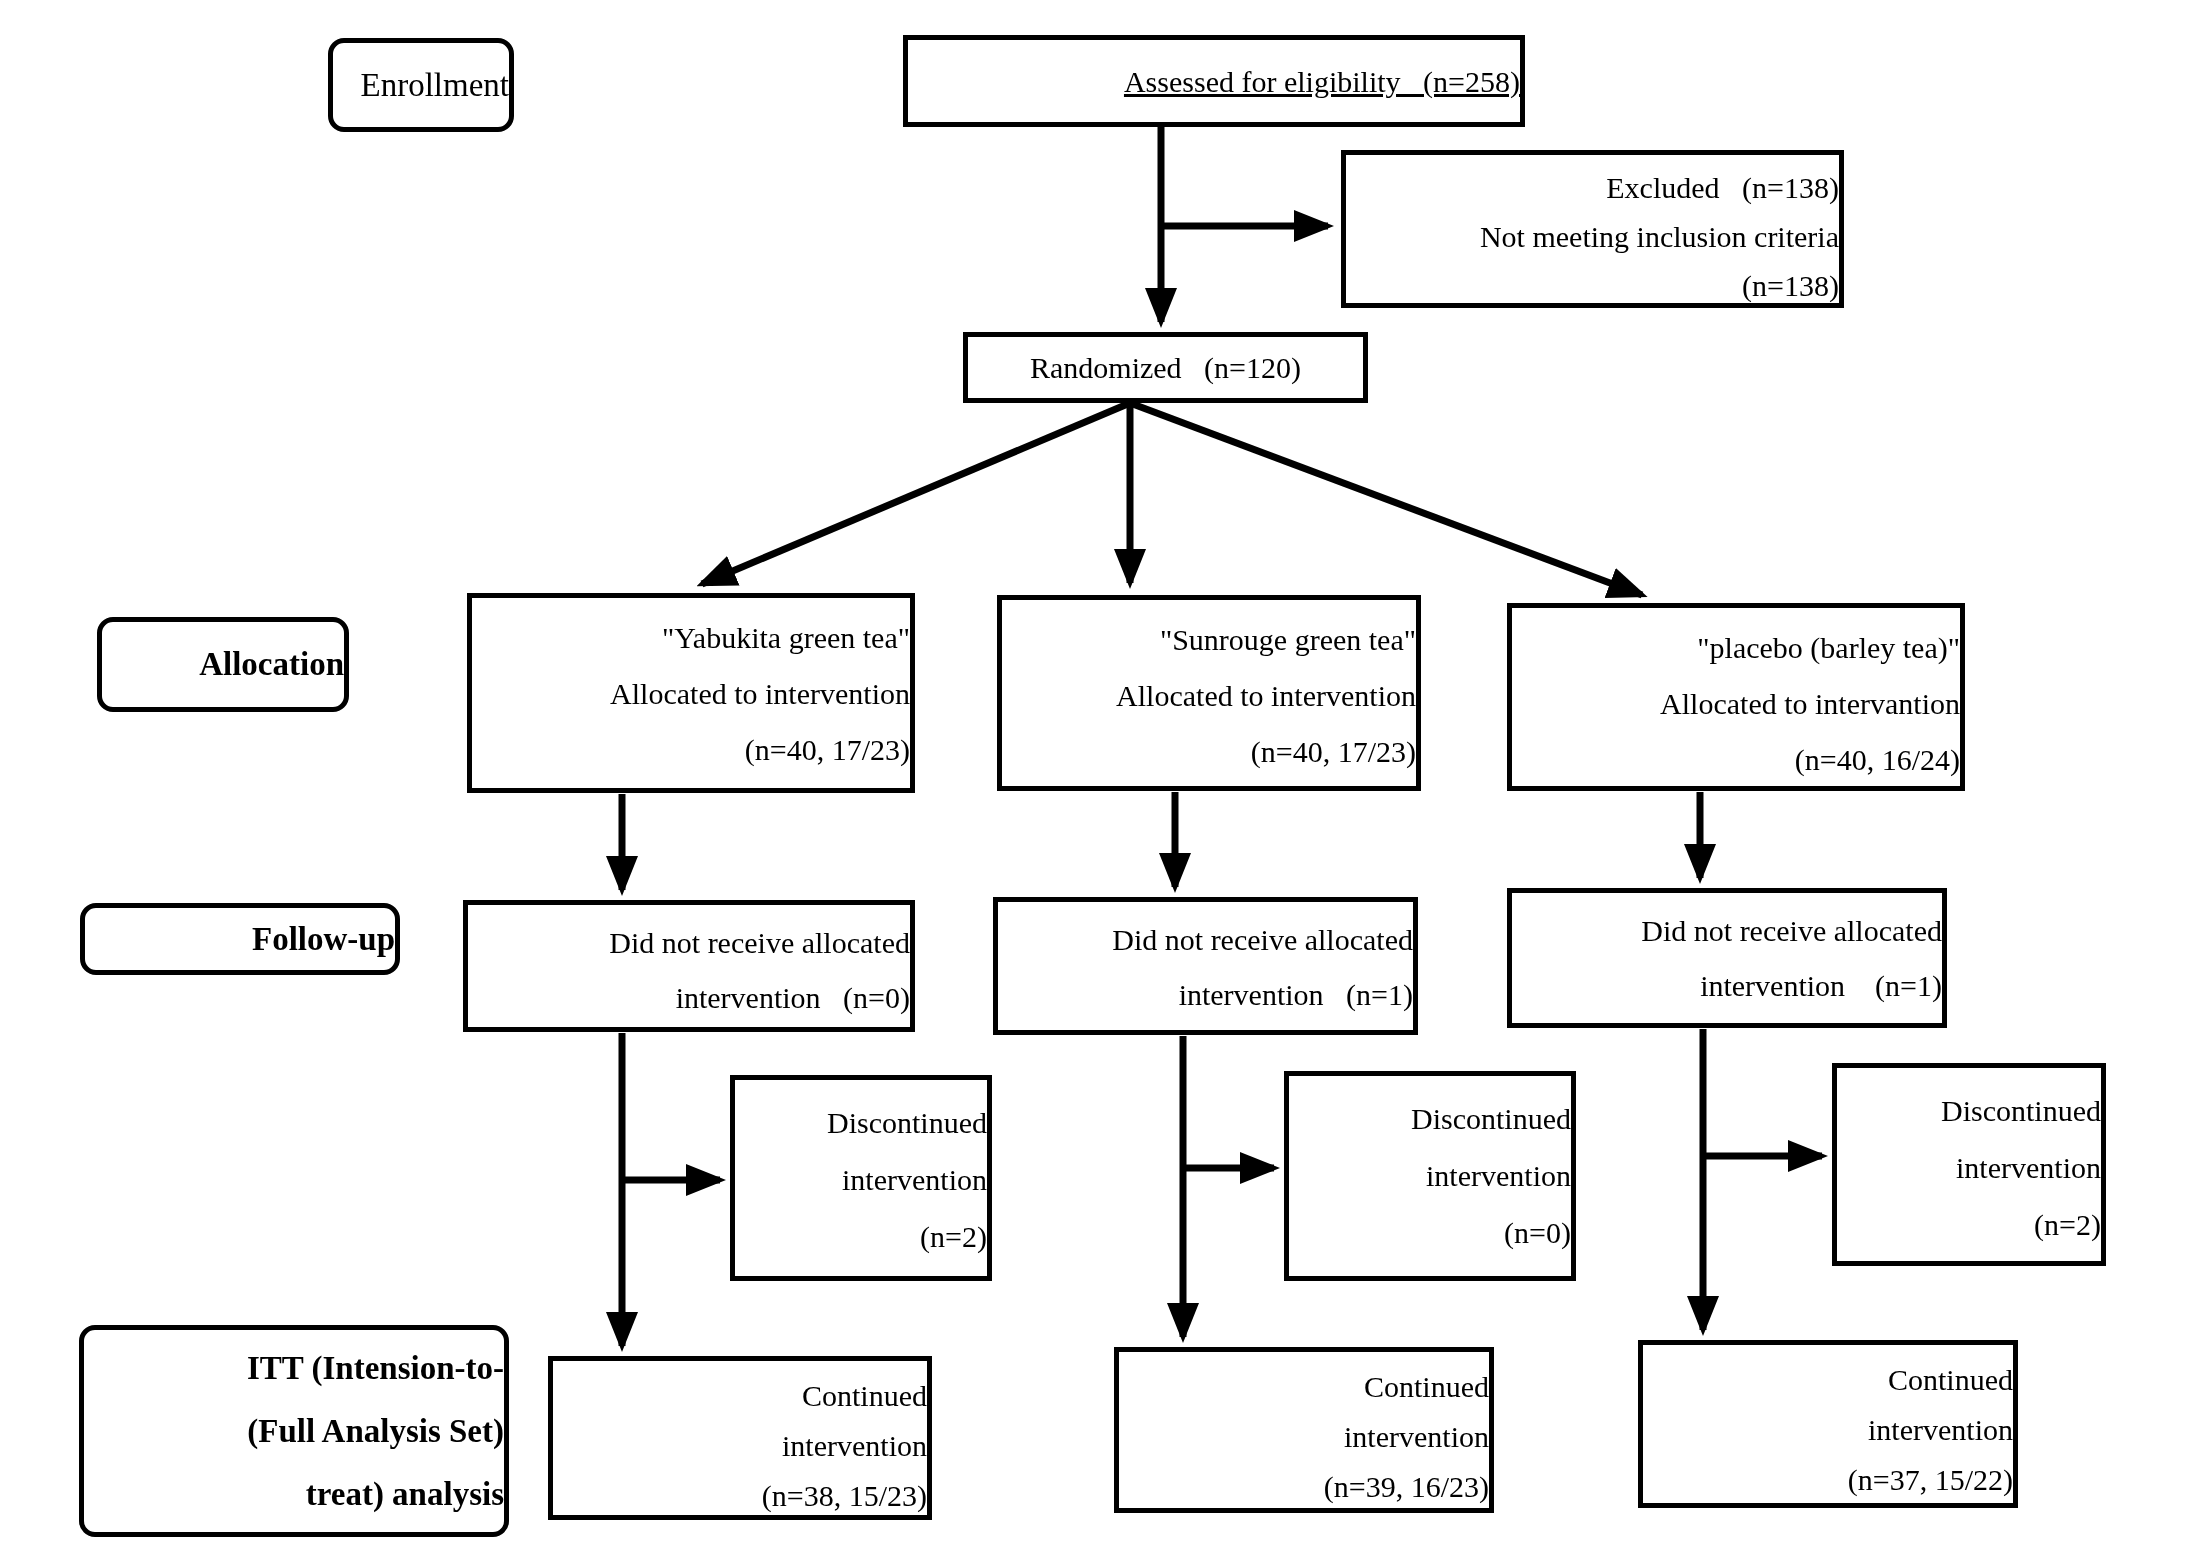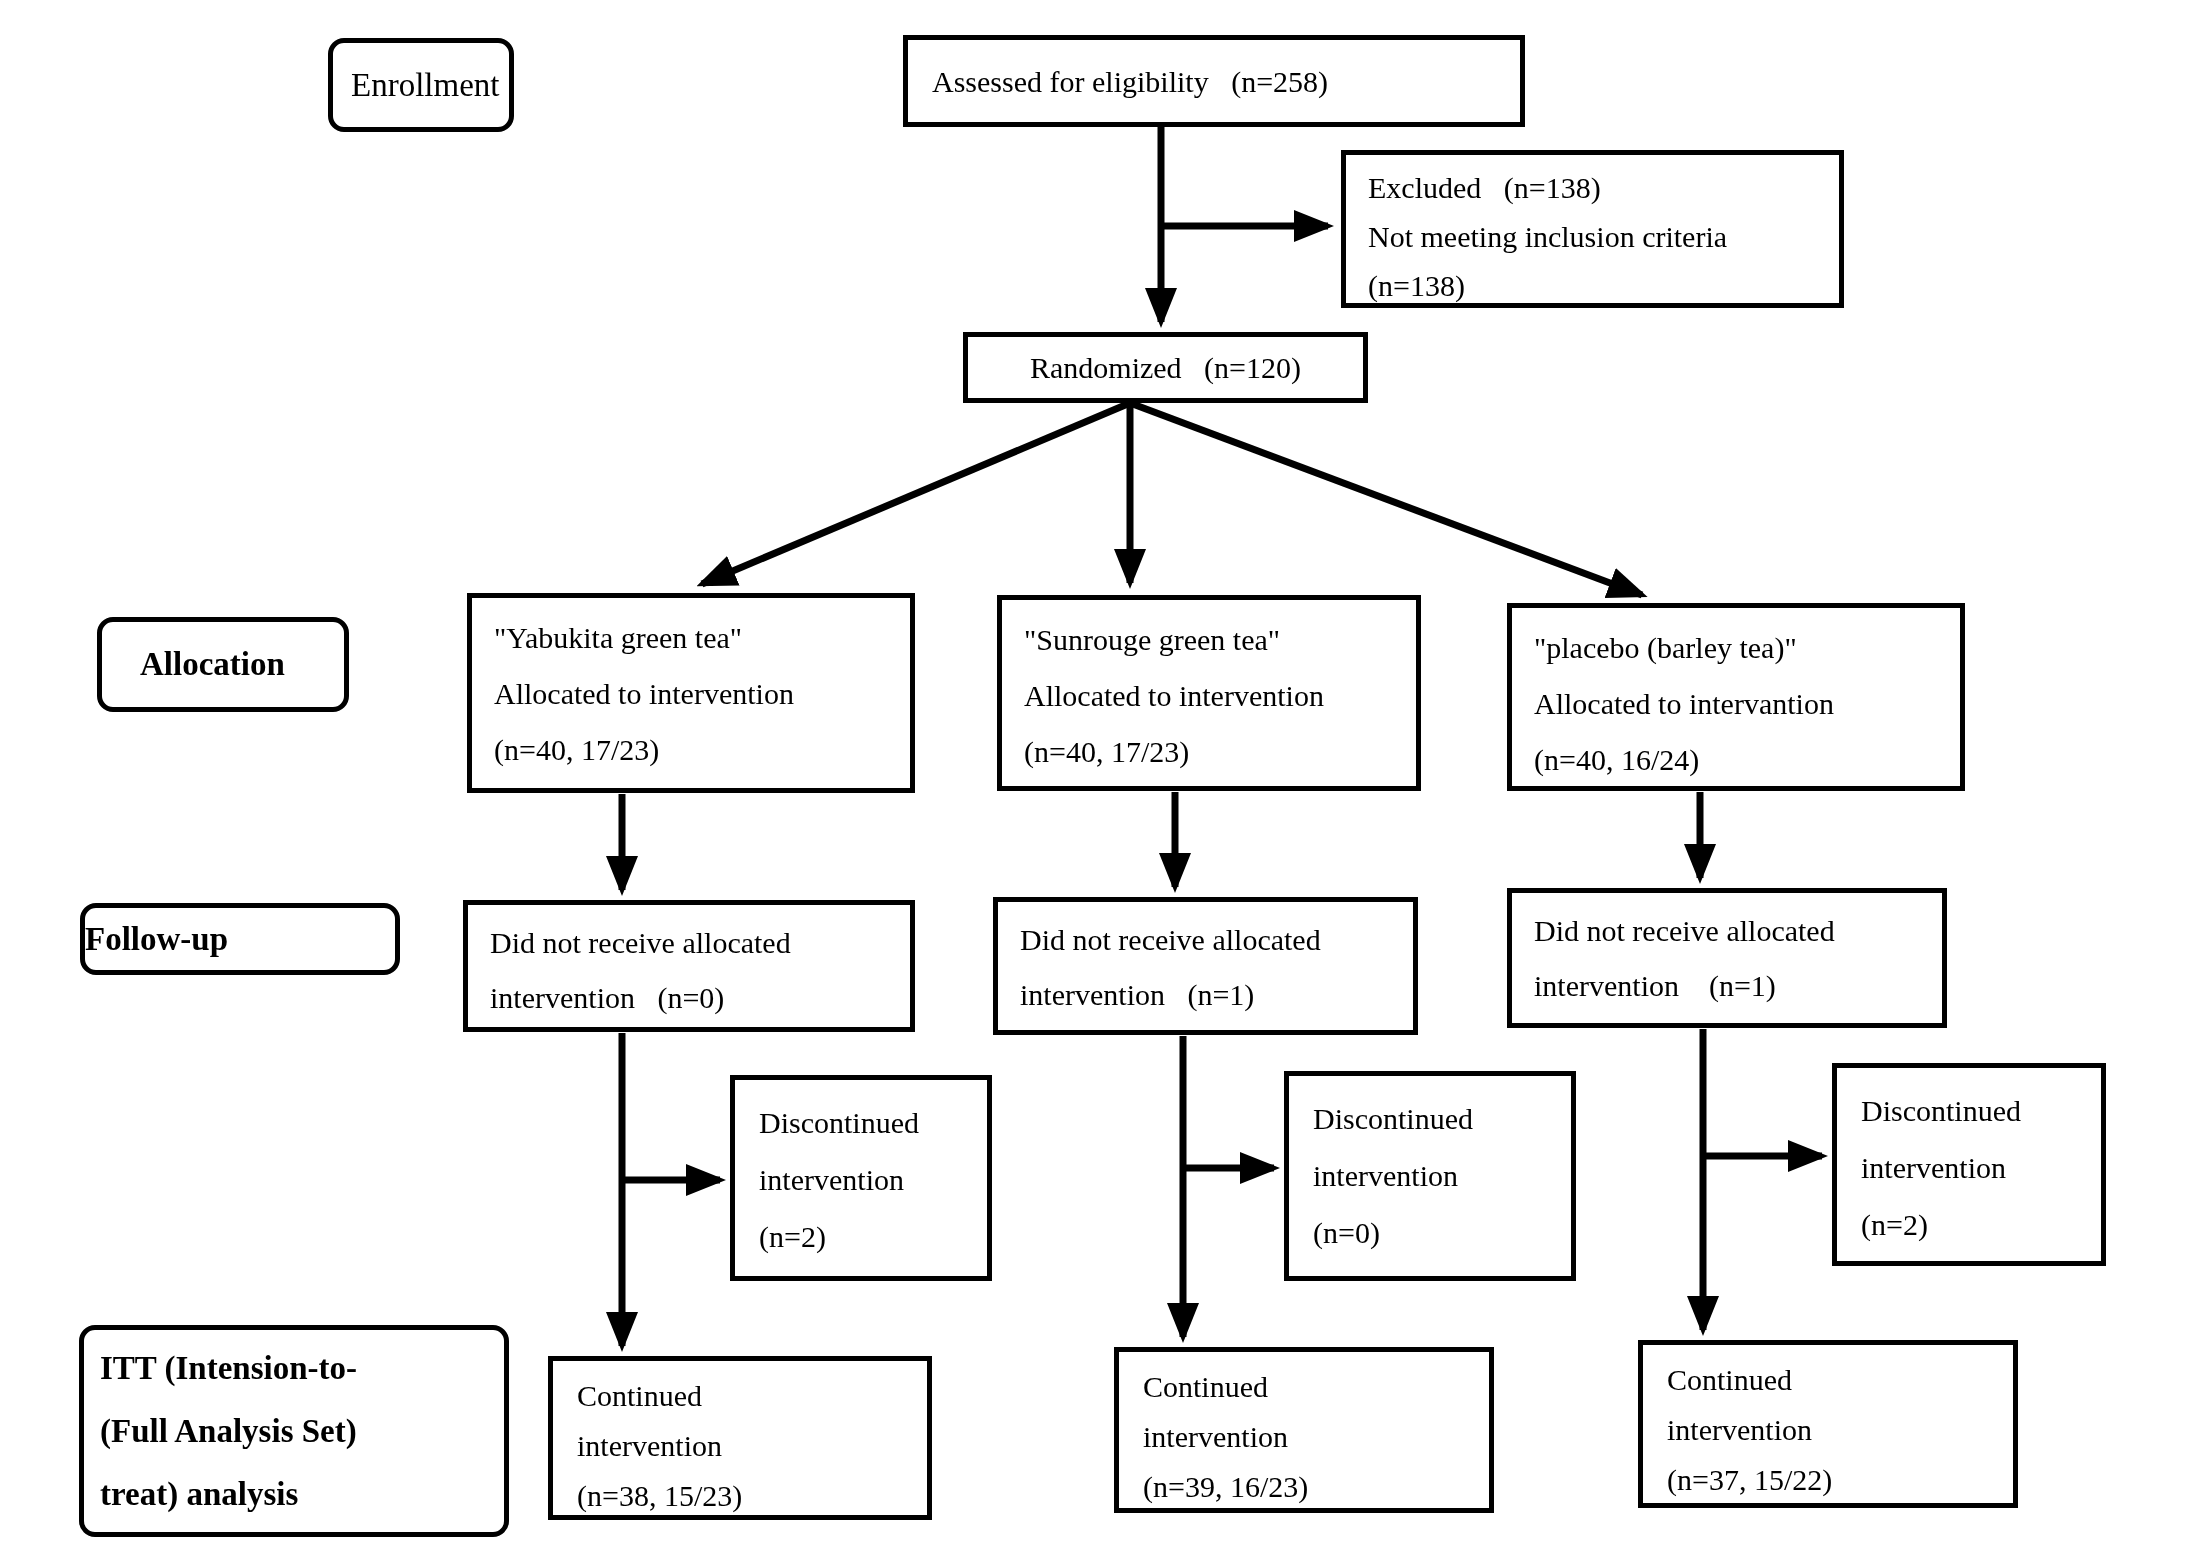--- a/index.html
+++ b/index.html
@@ -9,6 +9,7 @@
     background:#ffffff;
     font-family:"Liberation Serif","DejaVu Serif",serif;
     color:#000000;
+    text-align:right;
   }
   .arrows{position:absolute;left:0;top:0;width:2192px;height:1550px;}
   .box{

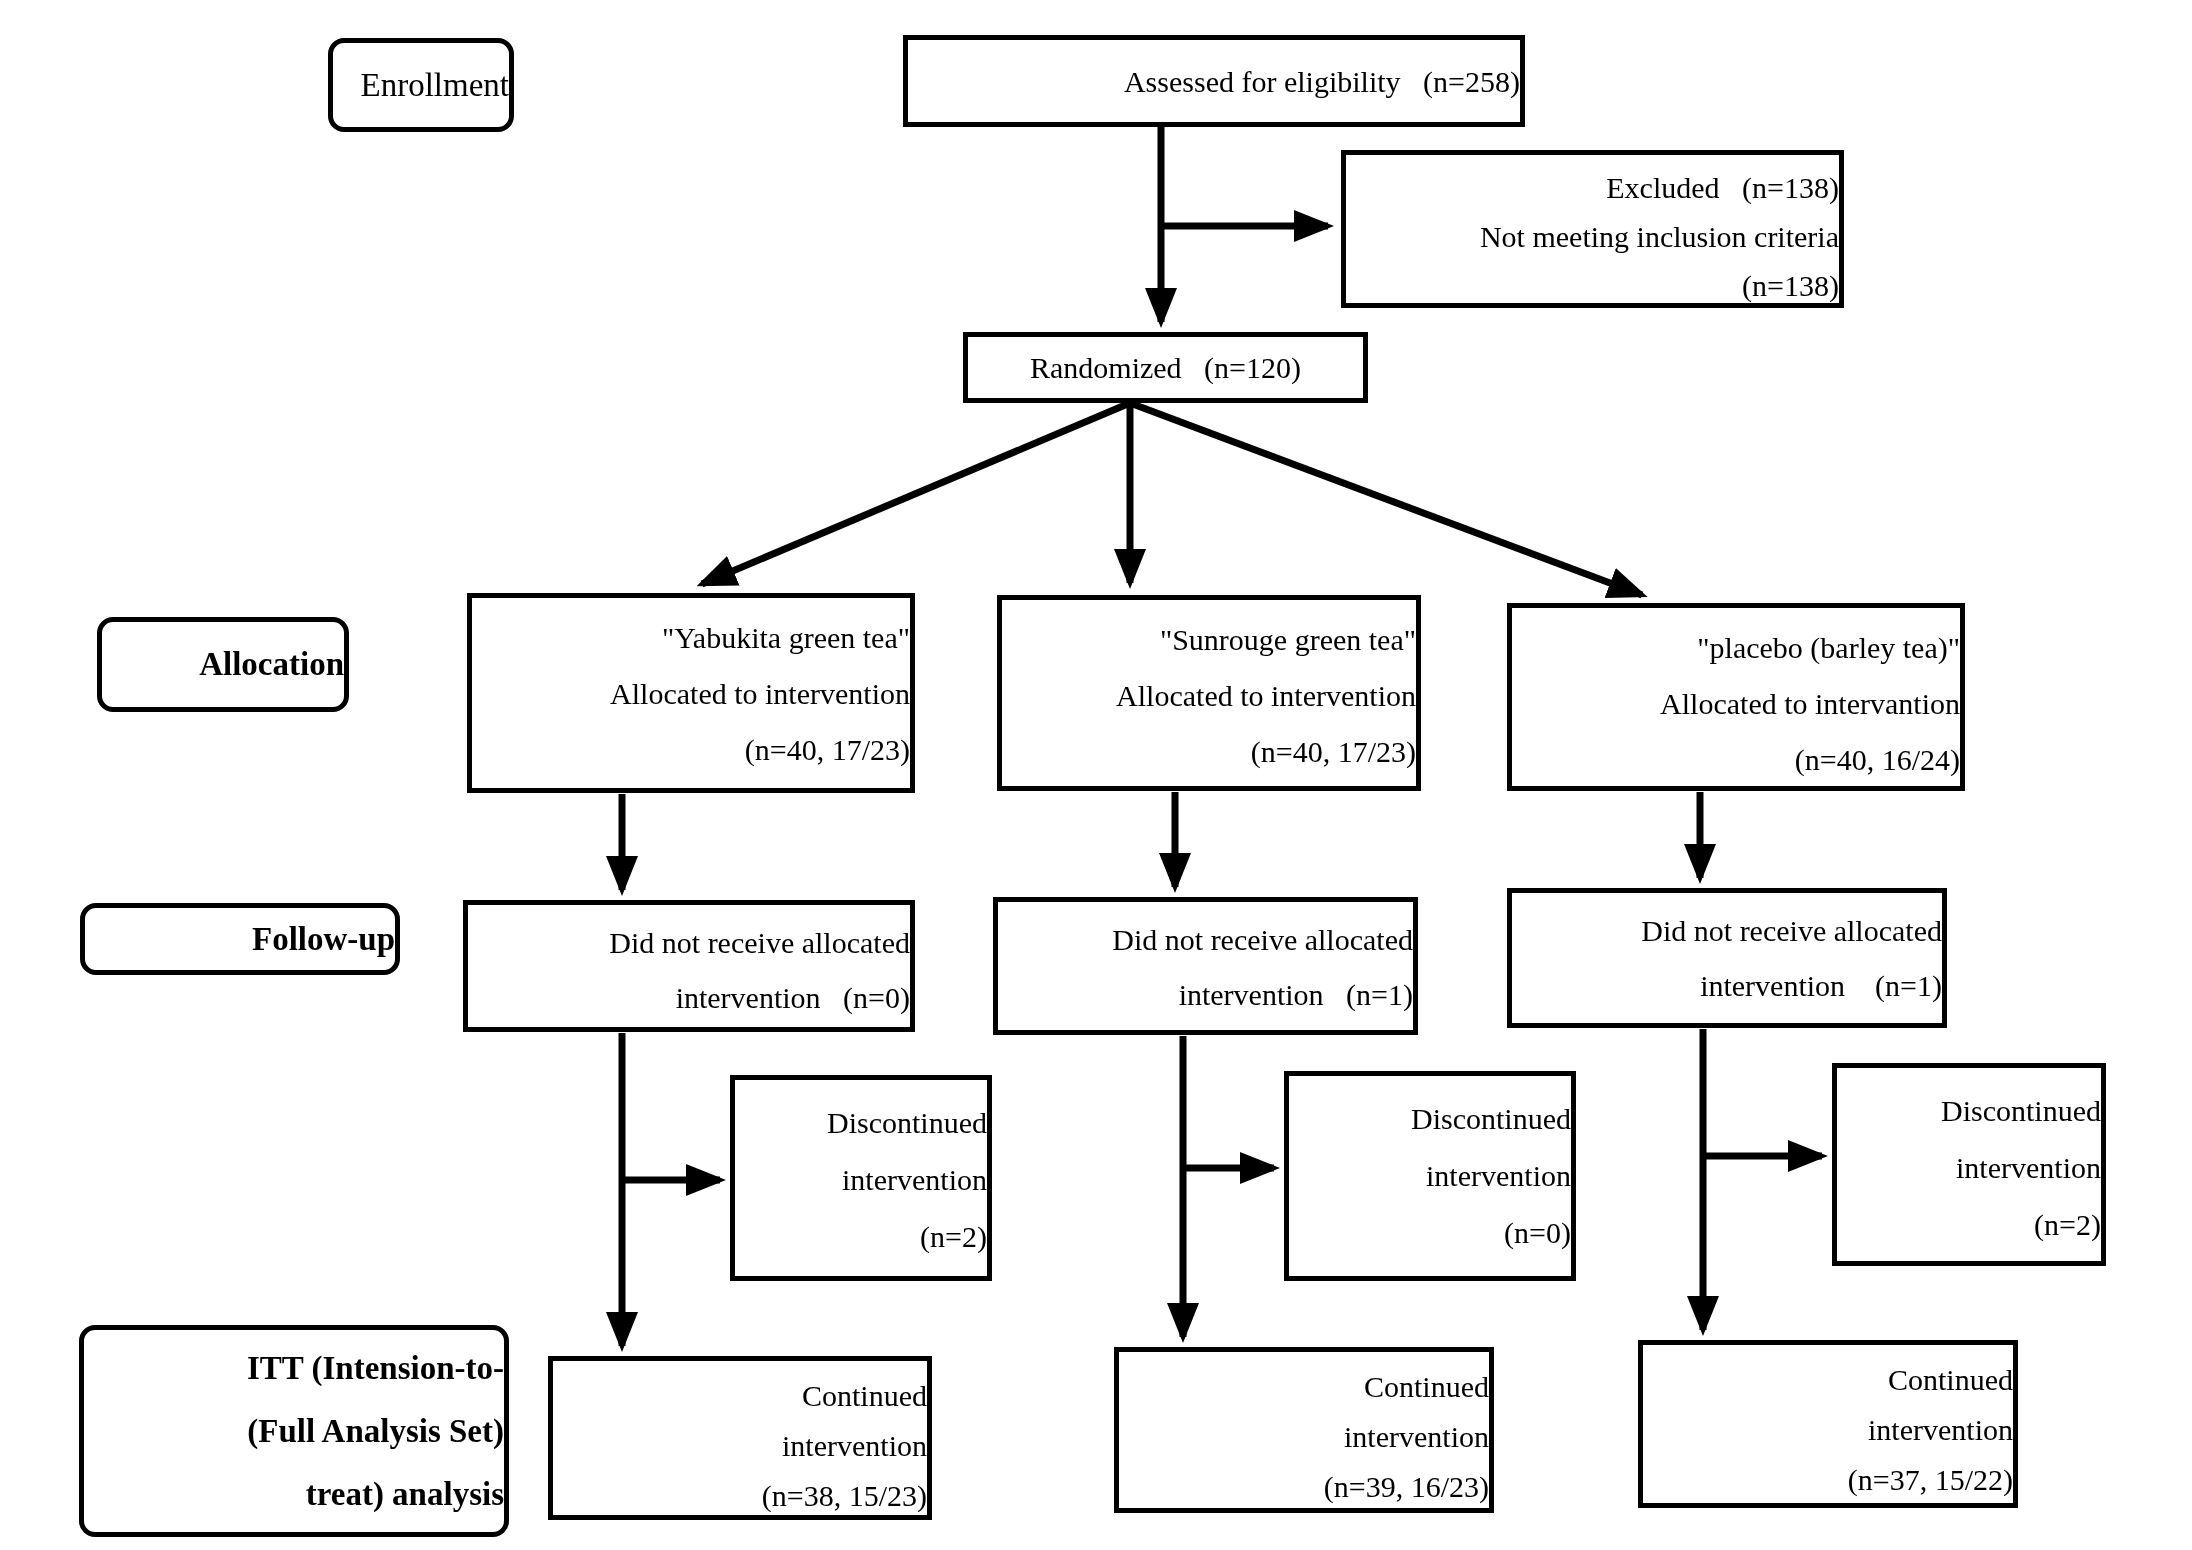--- a/index.html
+++ b/index.html
@@ -77,7 +77,7 @@
     <div class="ln">treat) analysis</div>
   </div>
 
-  <div class="box" style="left:903px;top:35px;width:622px;height:92px;padding:14px 0 6px 24px;">
+  <div class="box" style="left:903px;top:35px;width:622px;height:92px;padding:14px 0 6px 24px;text-decoration:underline;">
     <div class="ln">Assessed for eligibility   (n=258)</div>
   </div>
 

